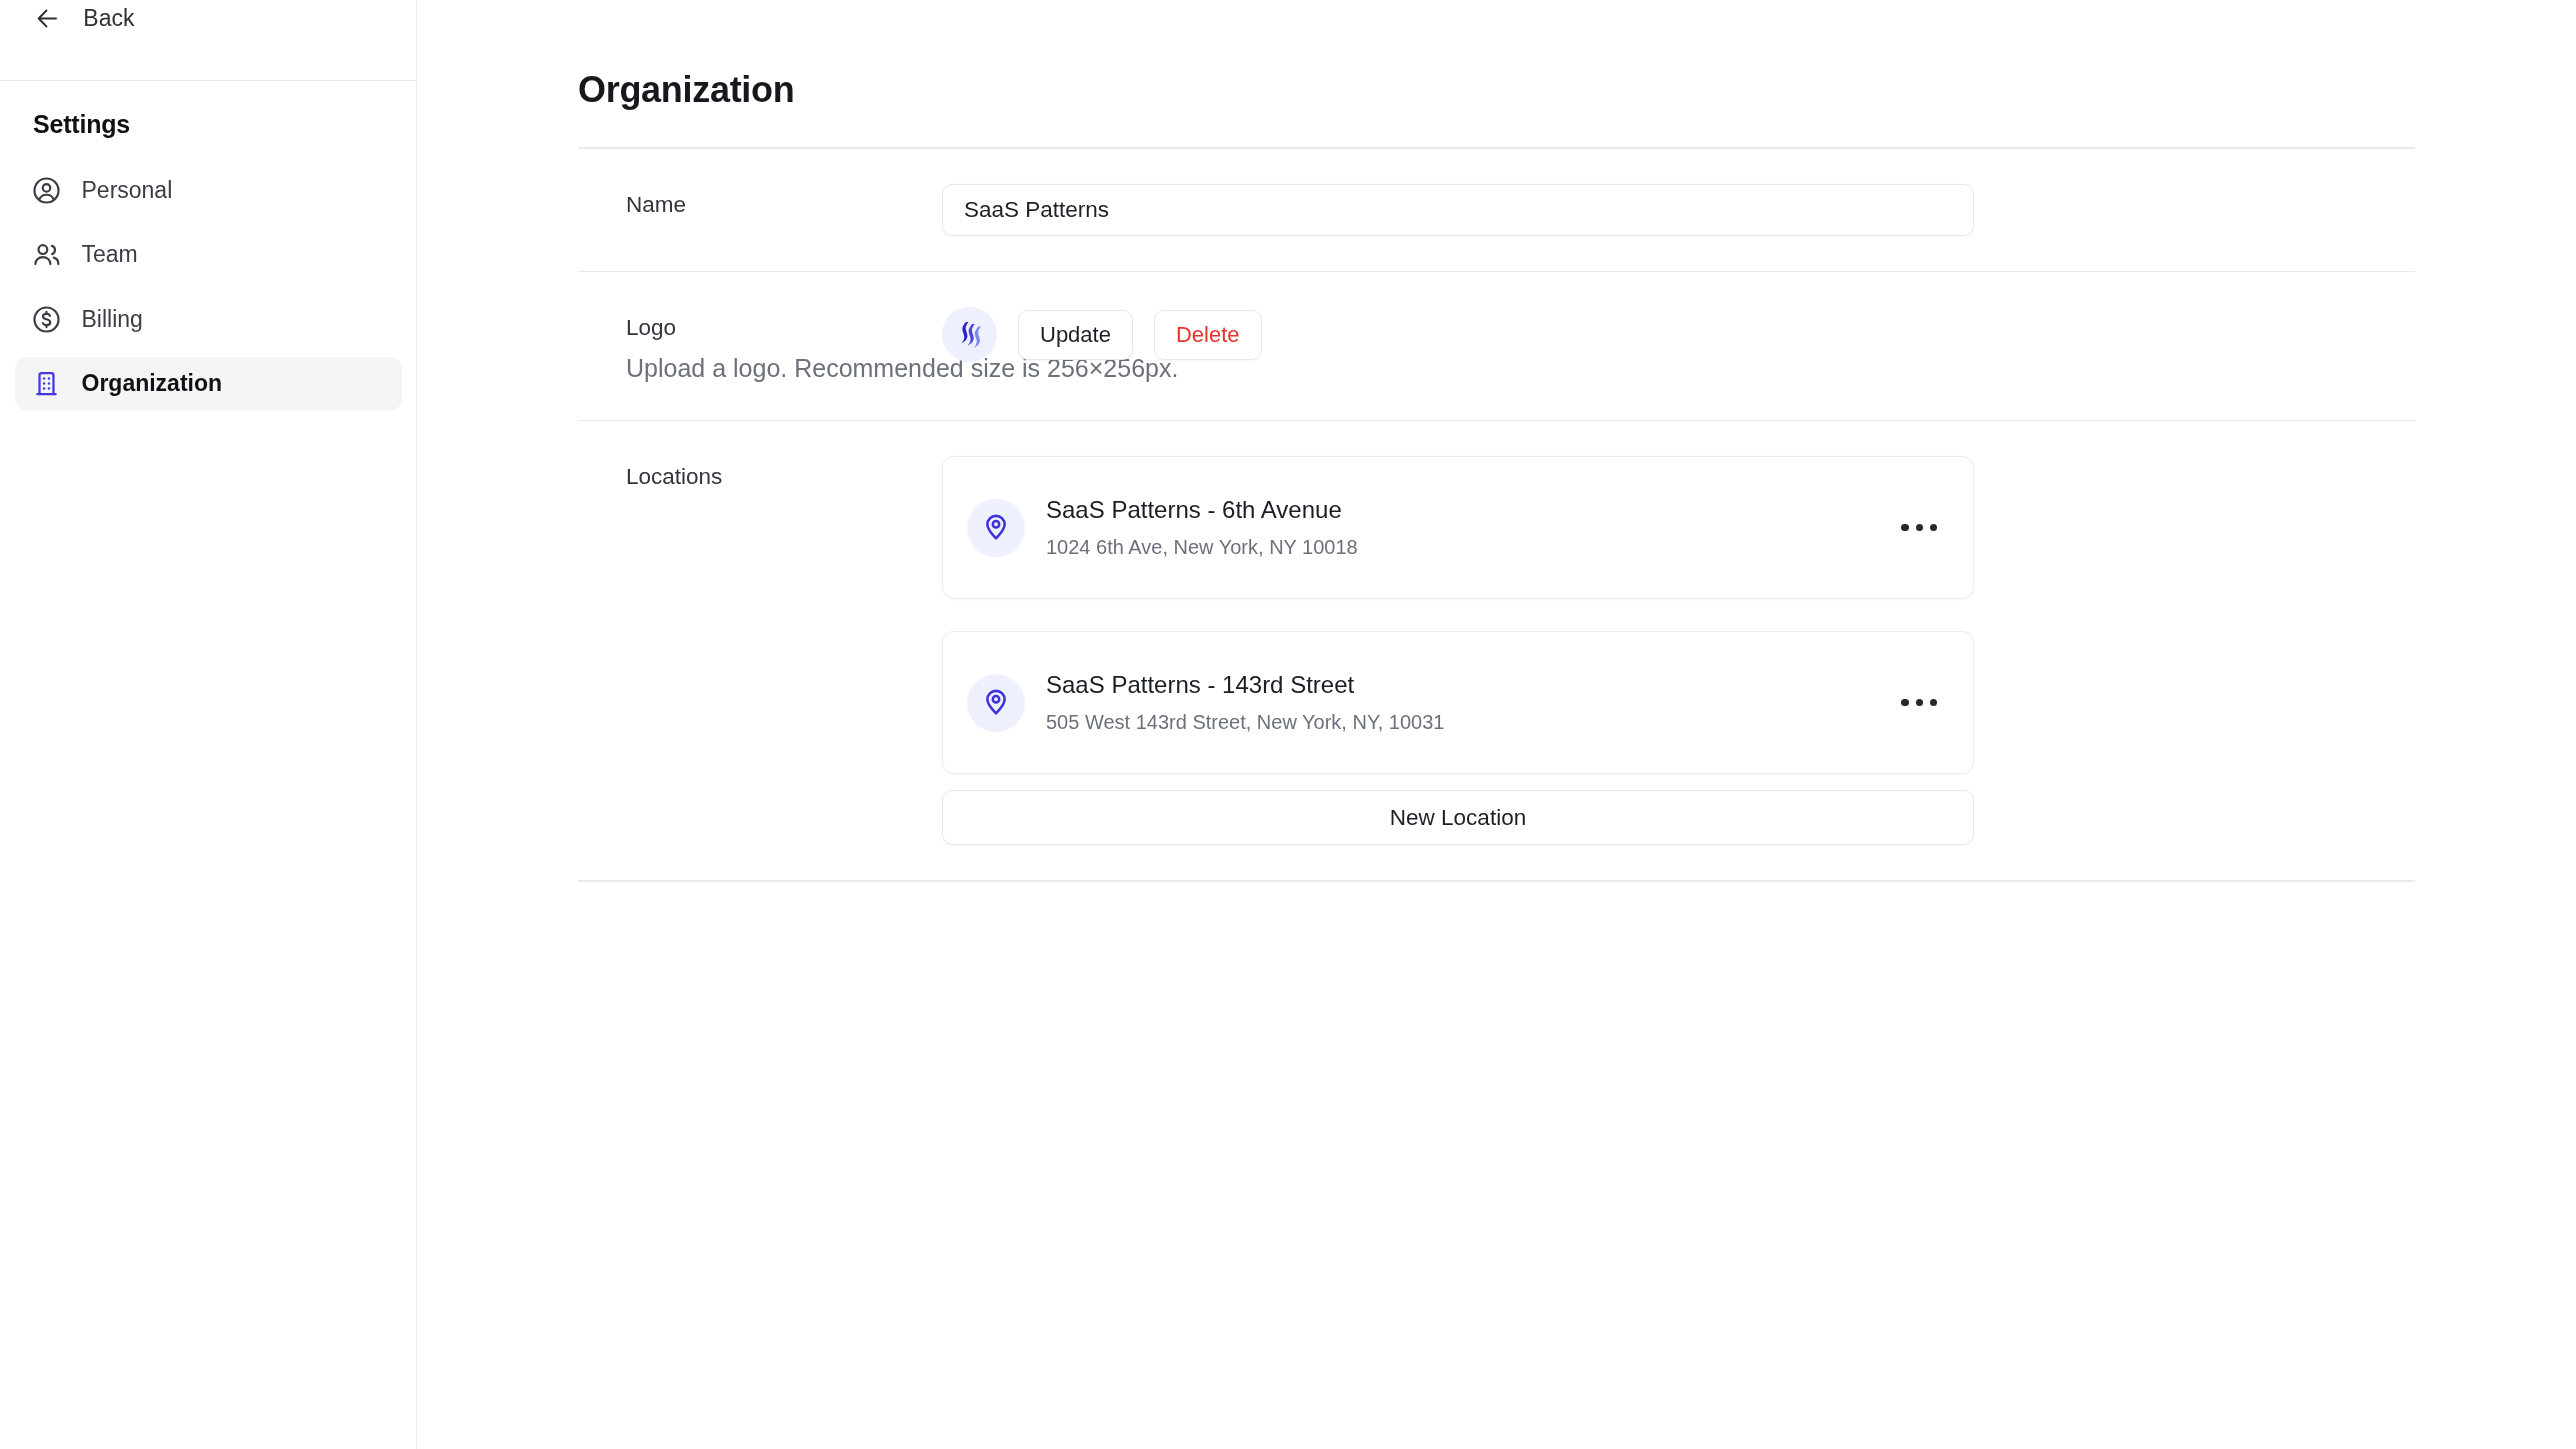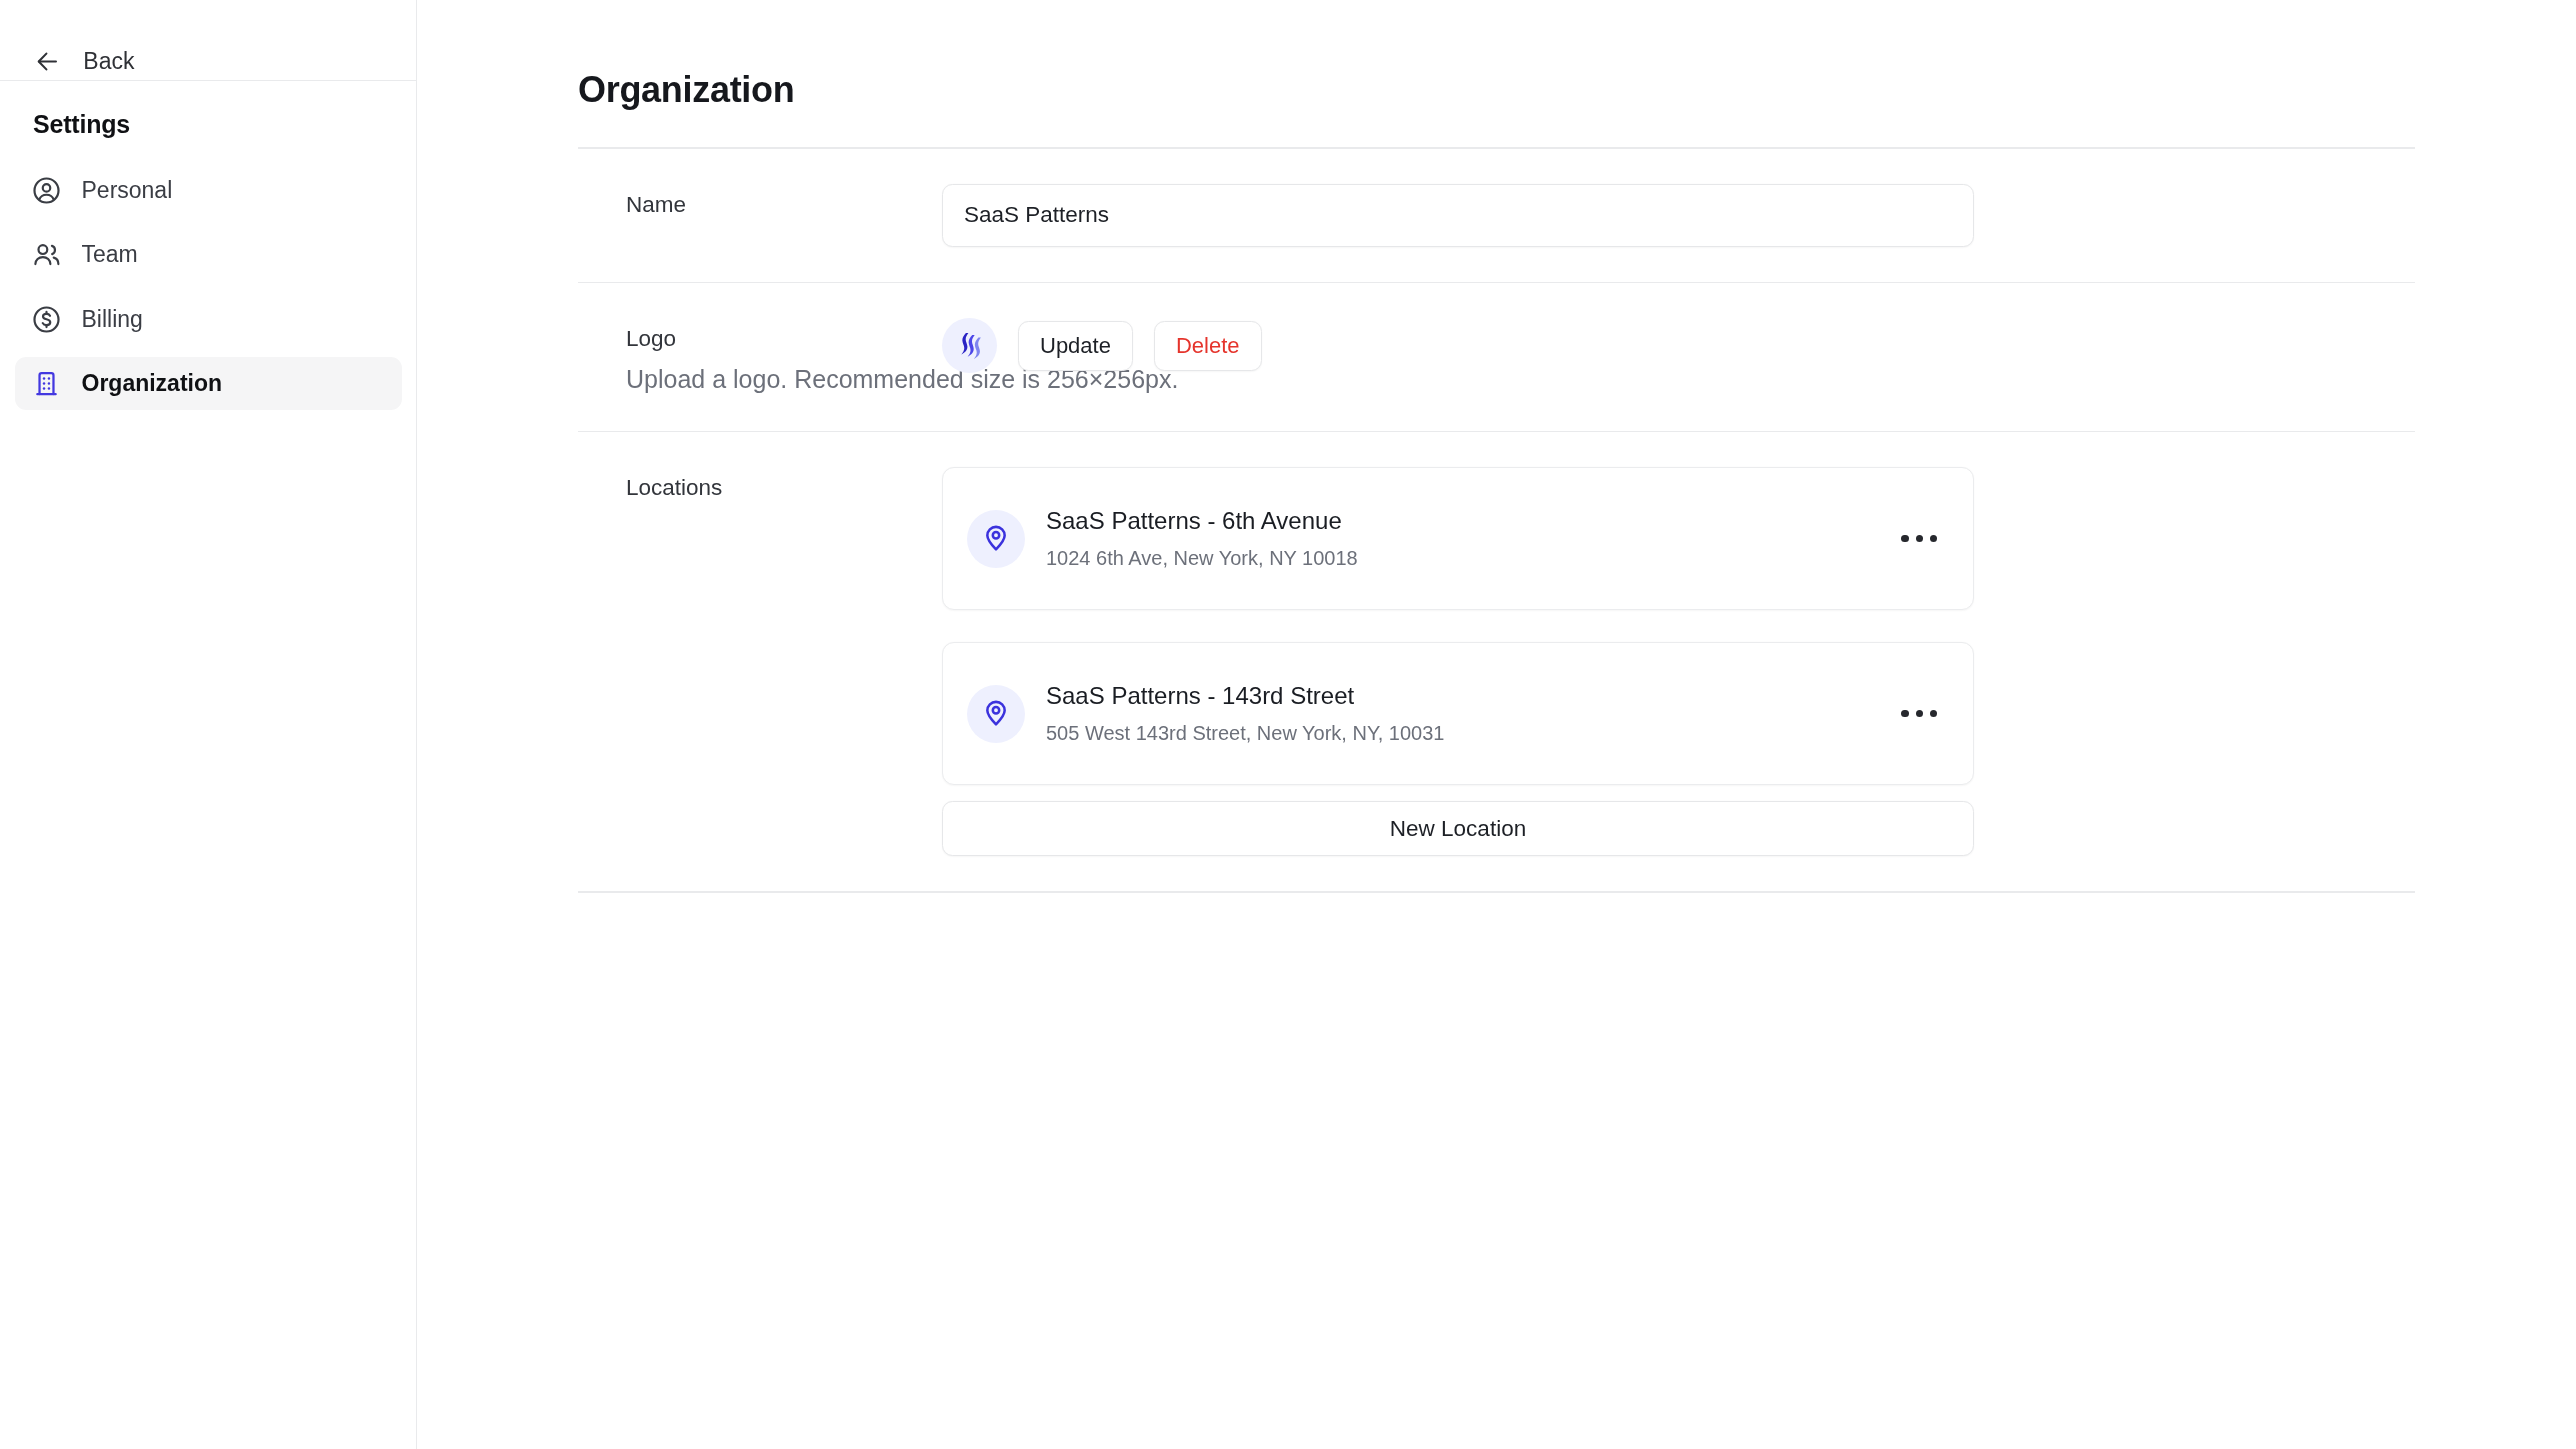--- a/index.html
+++ b/index.html
@@ -33,7 +33,7 @@
     height: 81px;
     border-bottom: 1.6px solid #e9eaec;
     display: flex;
-    align-items: flex-end;
+    align-items: flex-start;
     padding-left: 31px;
   }
   .back-btn {

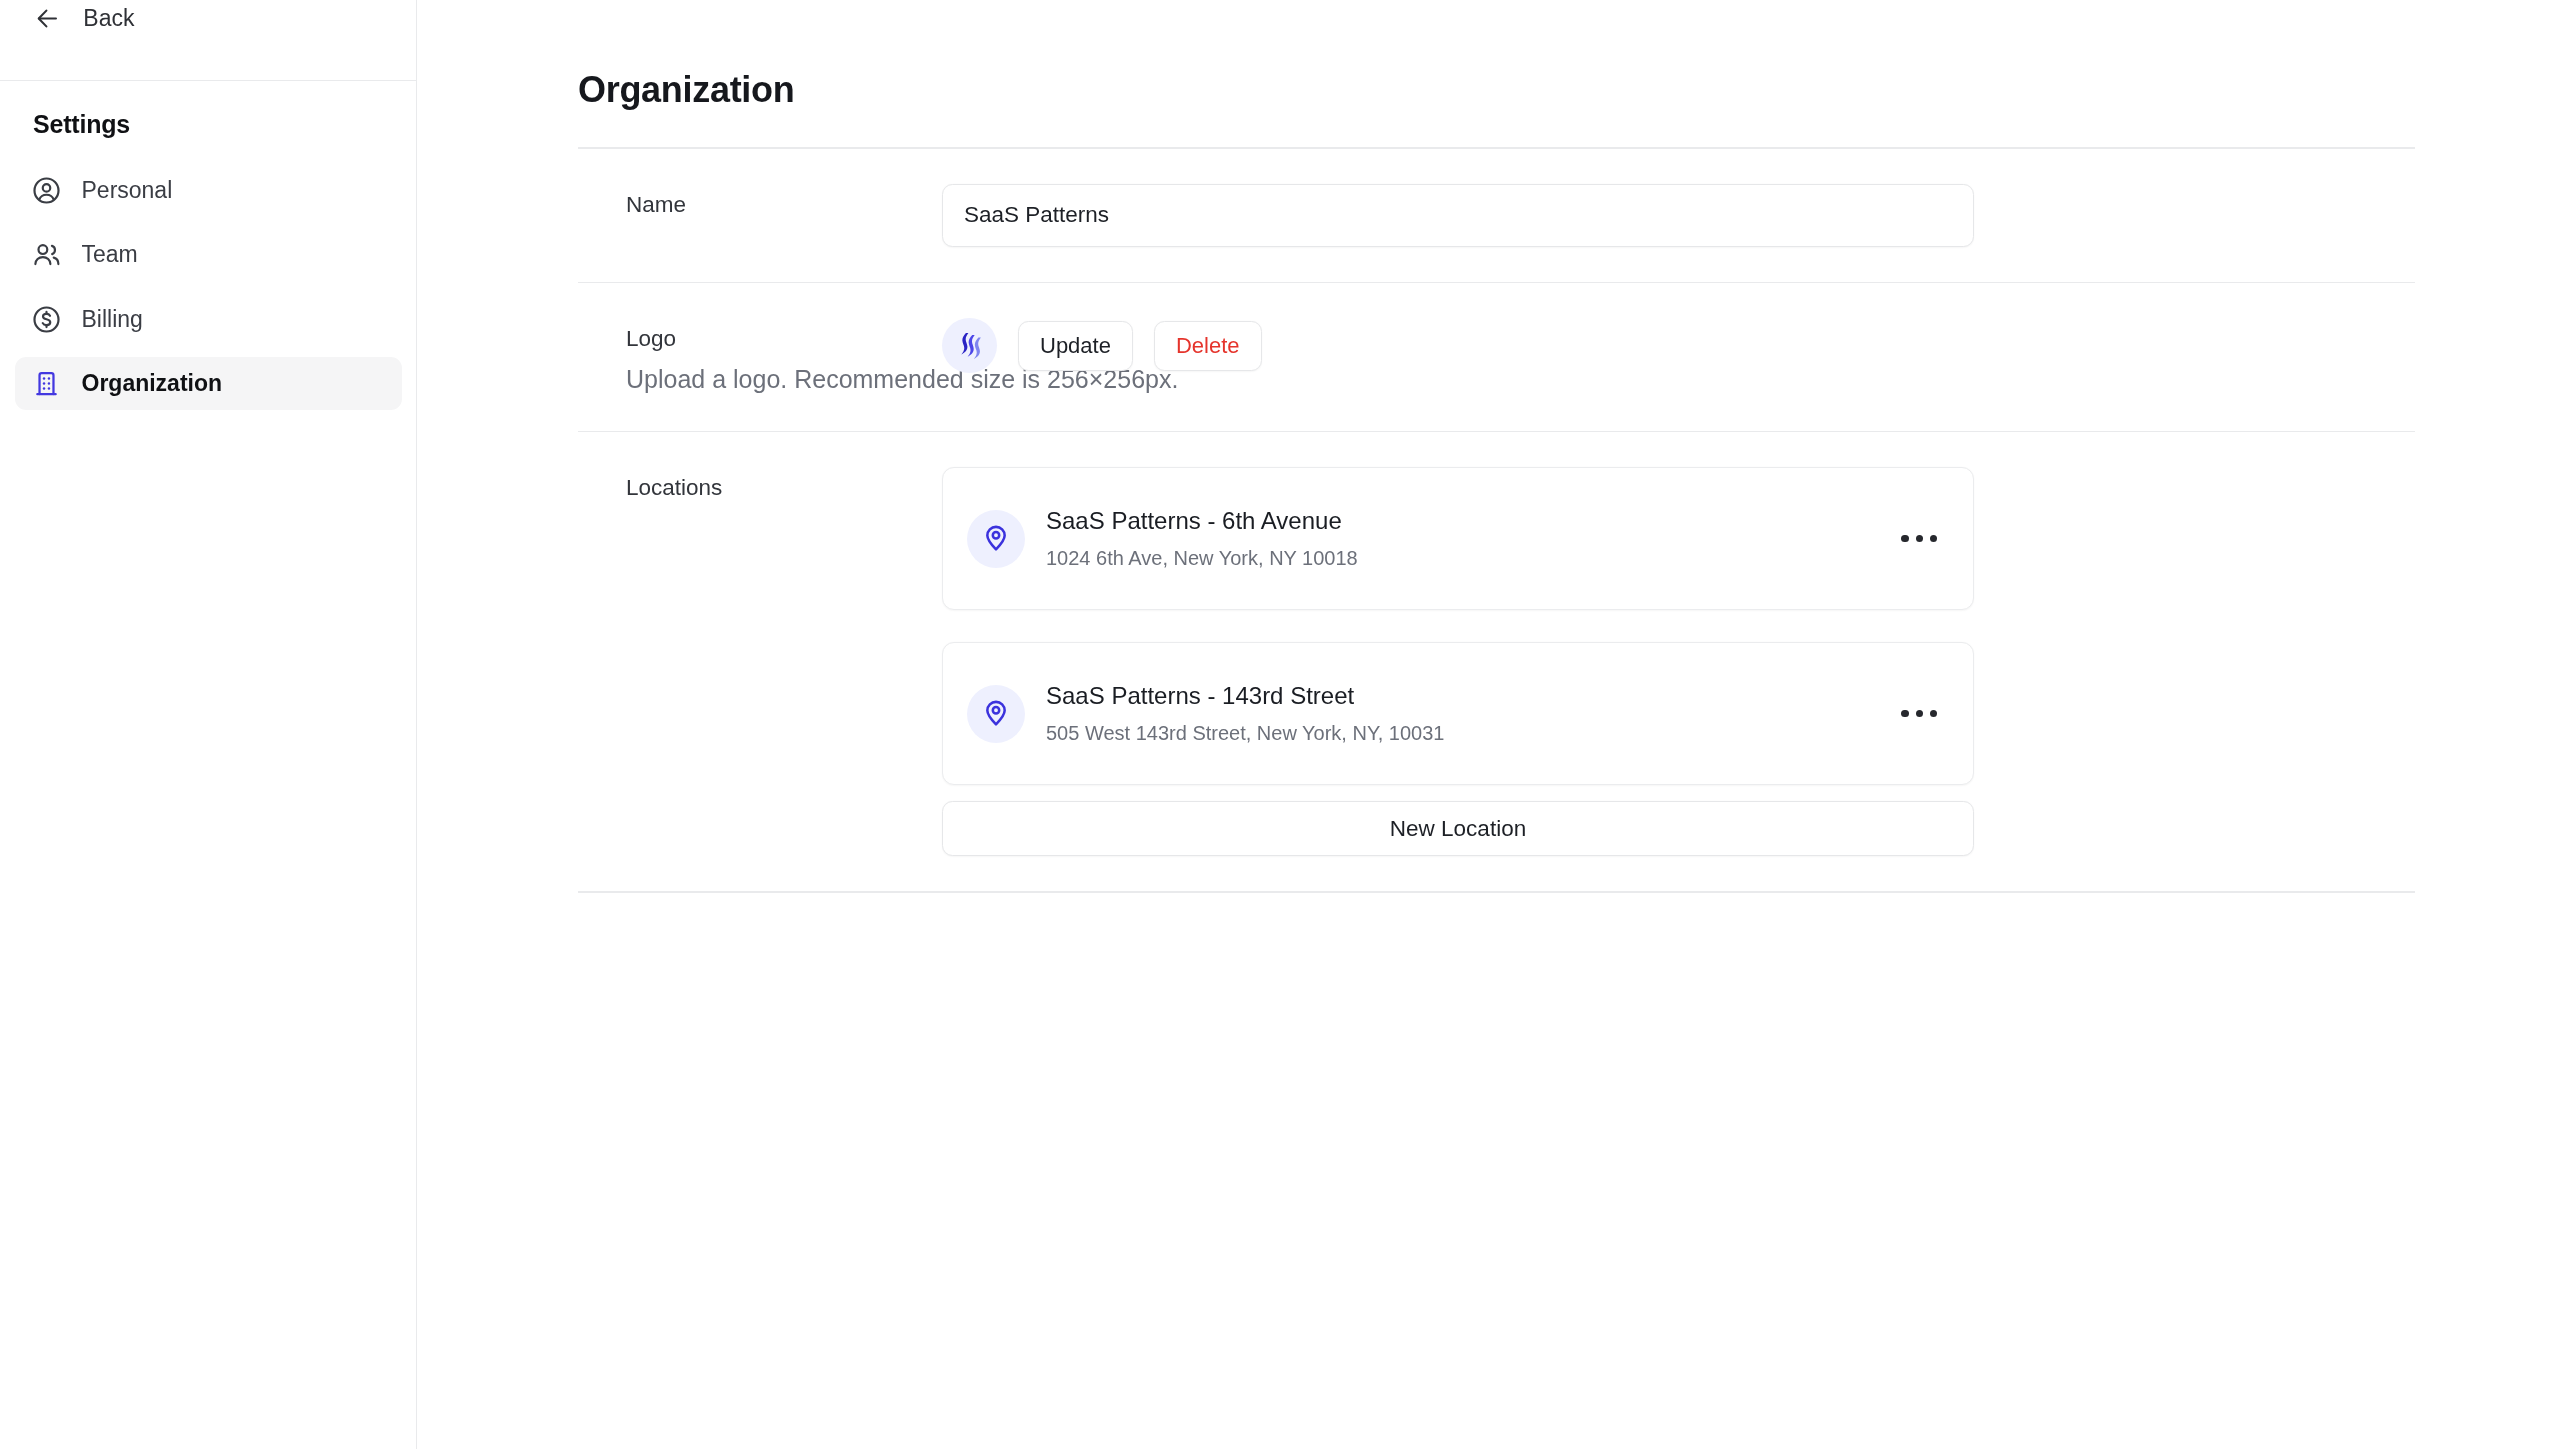--- a/index.html
+++ b/index.html
@@ -130,7 +130,7 @@
   
   .text-input {
     width: 1032px;
-    height: 63px;
+    height: 52px;
     border: 1.6px solid #e6e7e9;
     border-radius: 10.5px;
     background: #ffffff;

